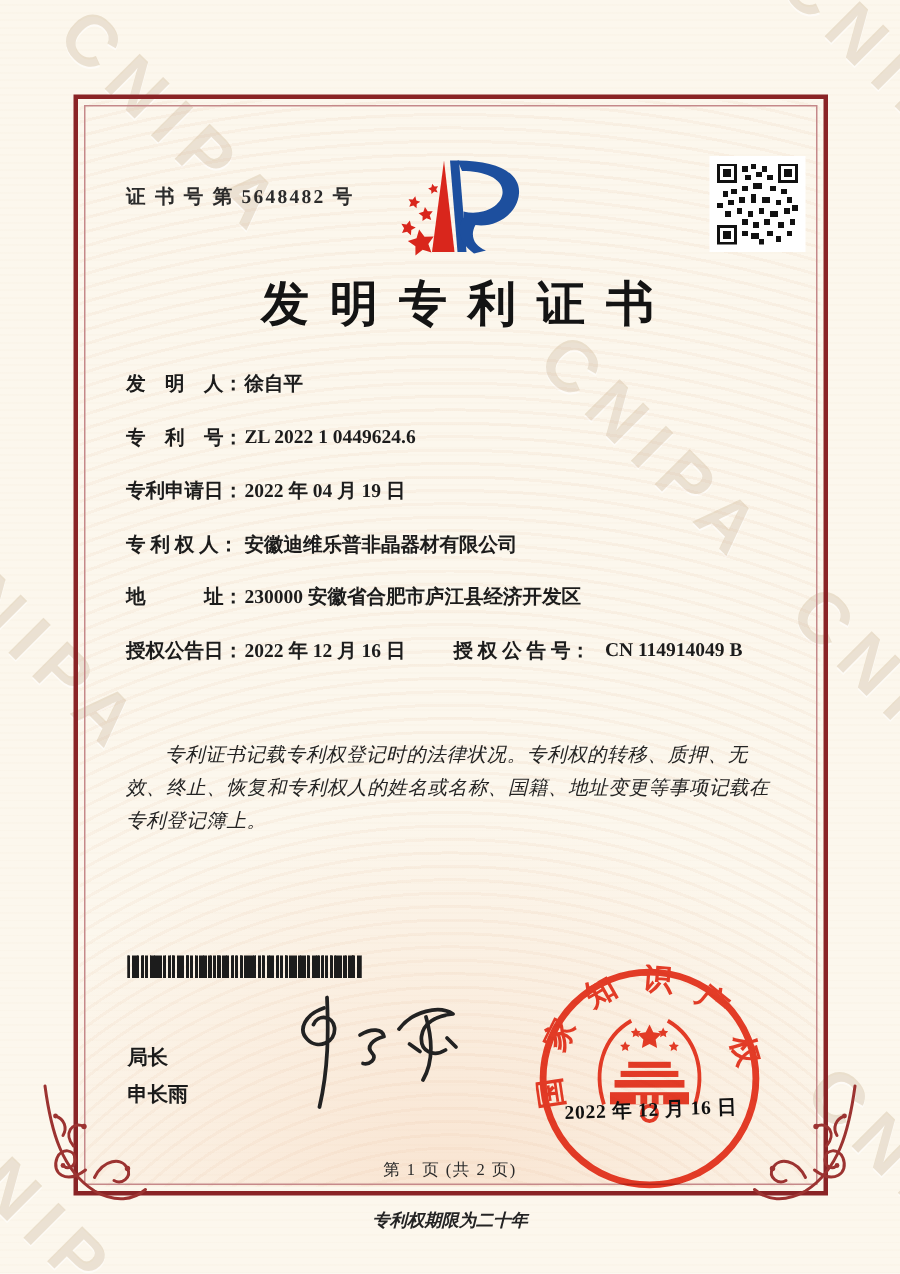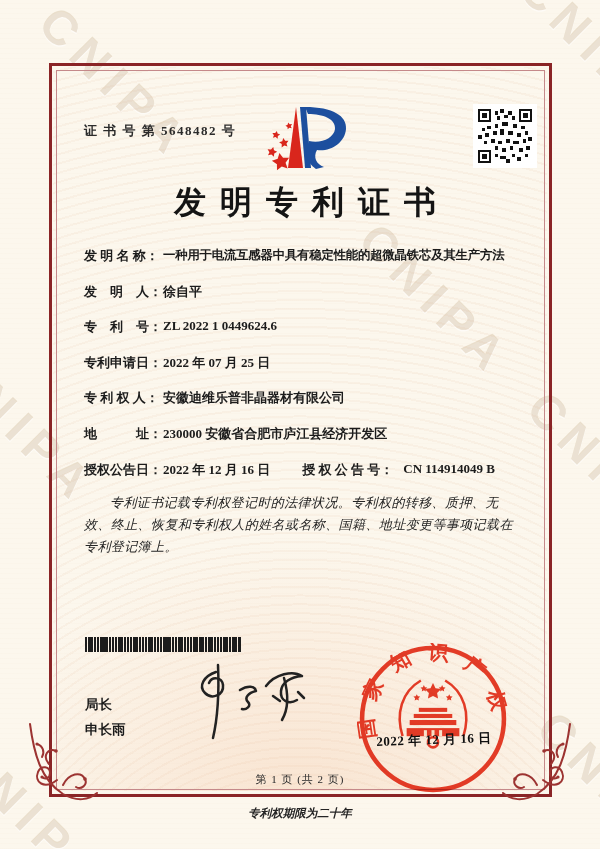--- a/index.html
+++ b/index.html
@@ -184,10 +184,6 @@
   <div class="title">发明专利证书</div>
 
   <div class="fields">
-    <div class="frow">
-      <span class="flabel">发 明 名 称：</span>
-      <span class="fvalue long">一种用于电流互感器中具有稳定性能的超微晶铁芯及其生产方法</span>
-    </div>
     <div class="frow">
       <span class="flabel">发　明　人：</span>
       <span class="fvalue">徐自平</span>

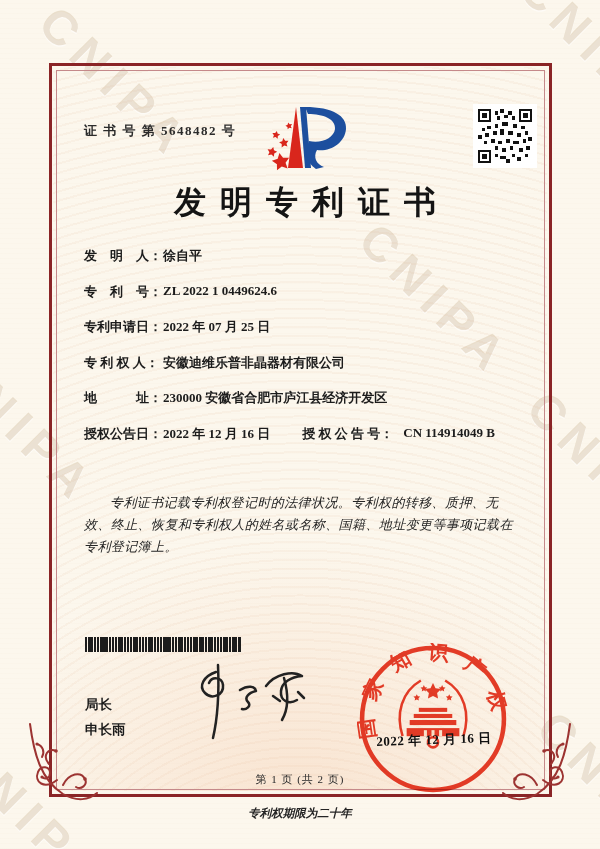--- a/index.html
+++ b/index.html
@@ -194,7 +194,7 @@
     </div>
     <div class="frow">
       <span class="flabel">专利申请日：</span>
-      <span class="fvalue">2022 年 07 月 25 日</span>
+      <span class="fvalue">2022 年 04 月 19 日</span>
     </div>
     <div class="frow">
       <span class="flabel">专 利 权 人：</span>

